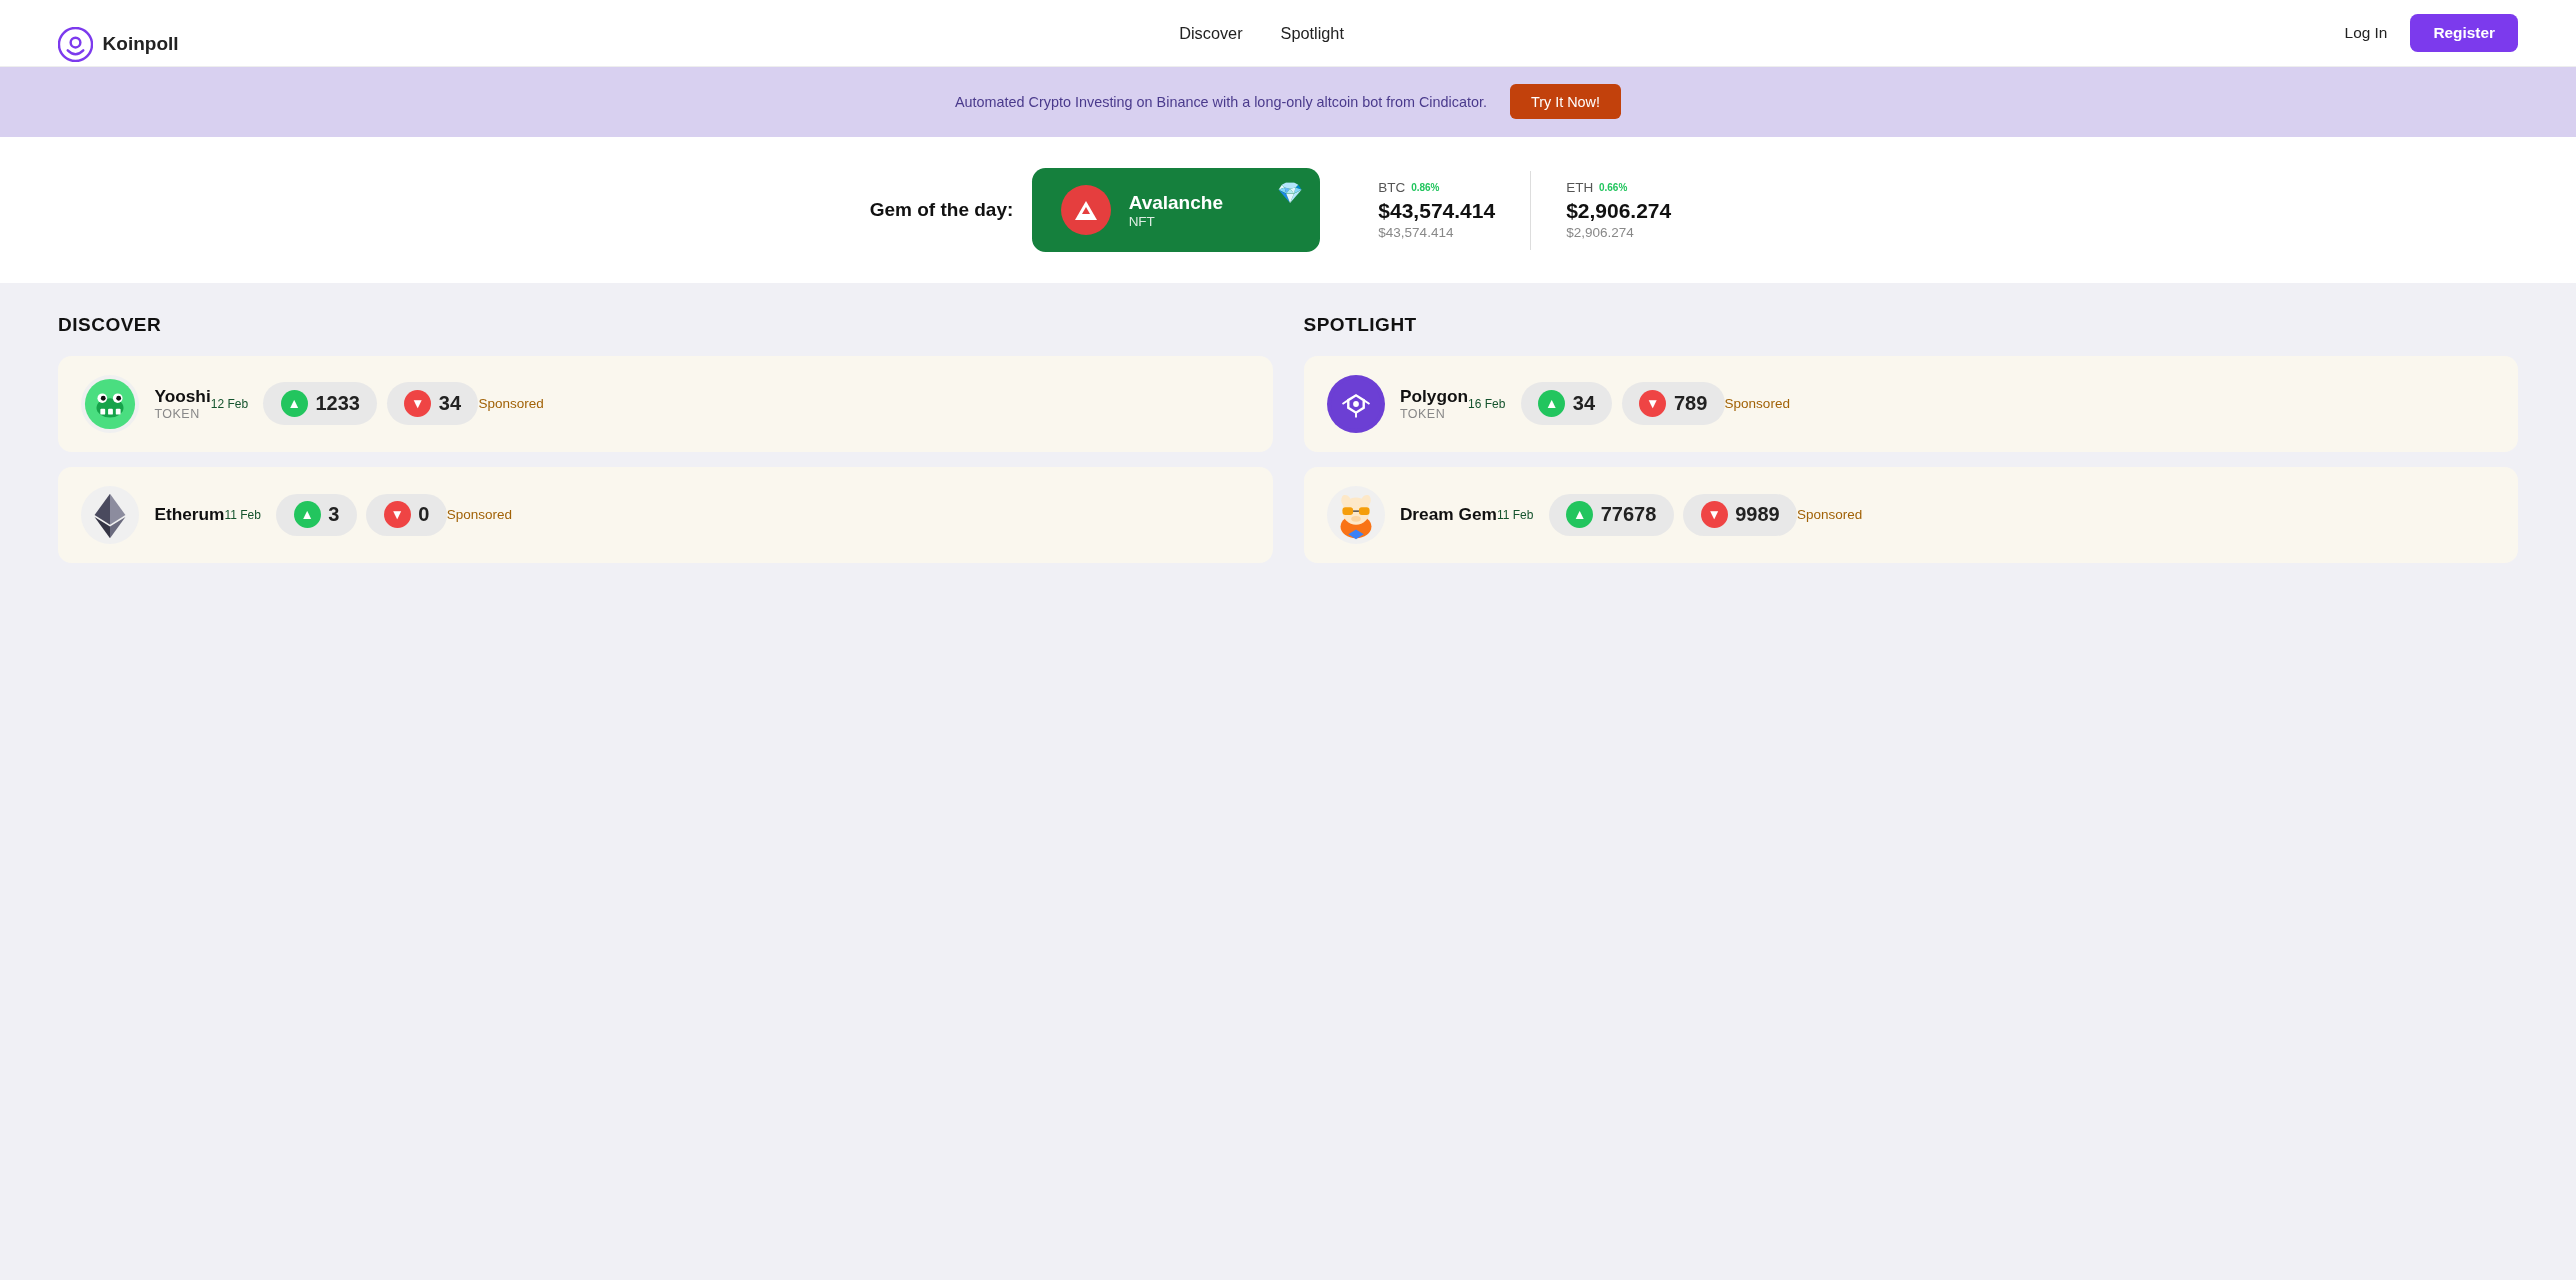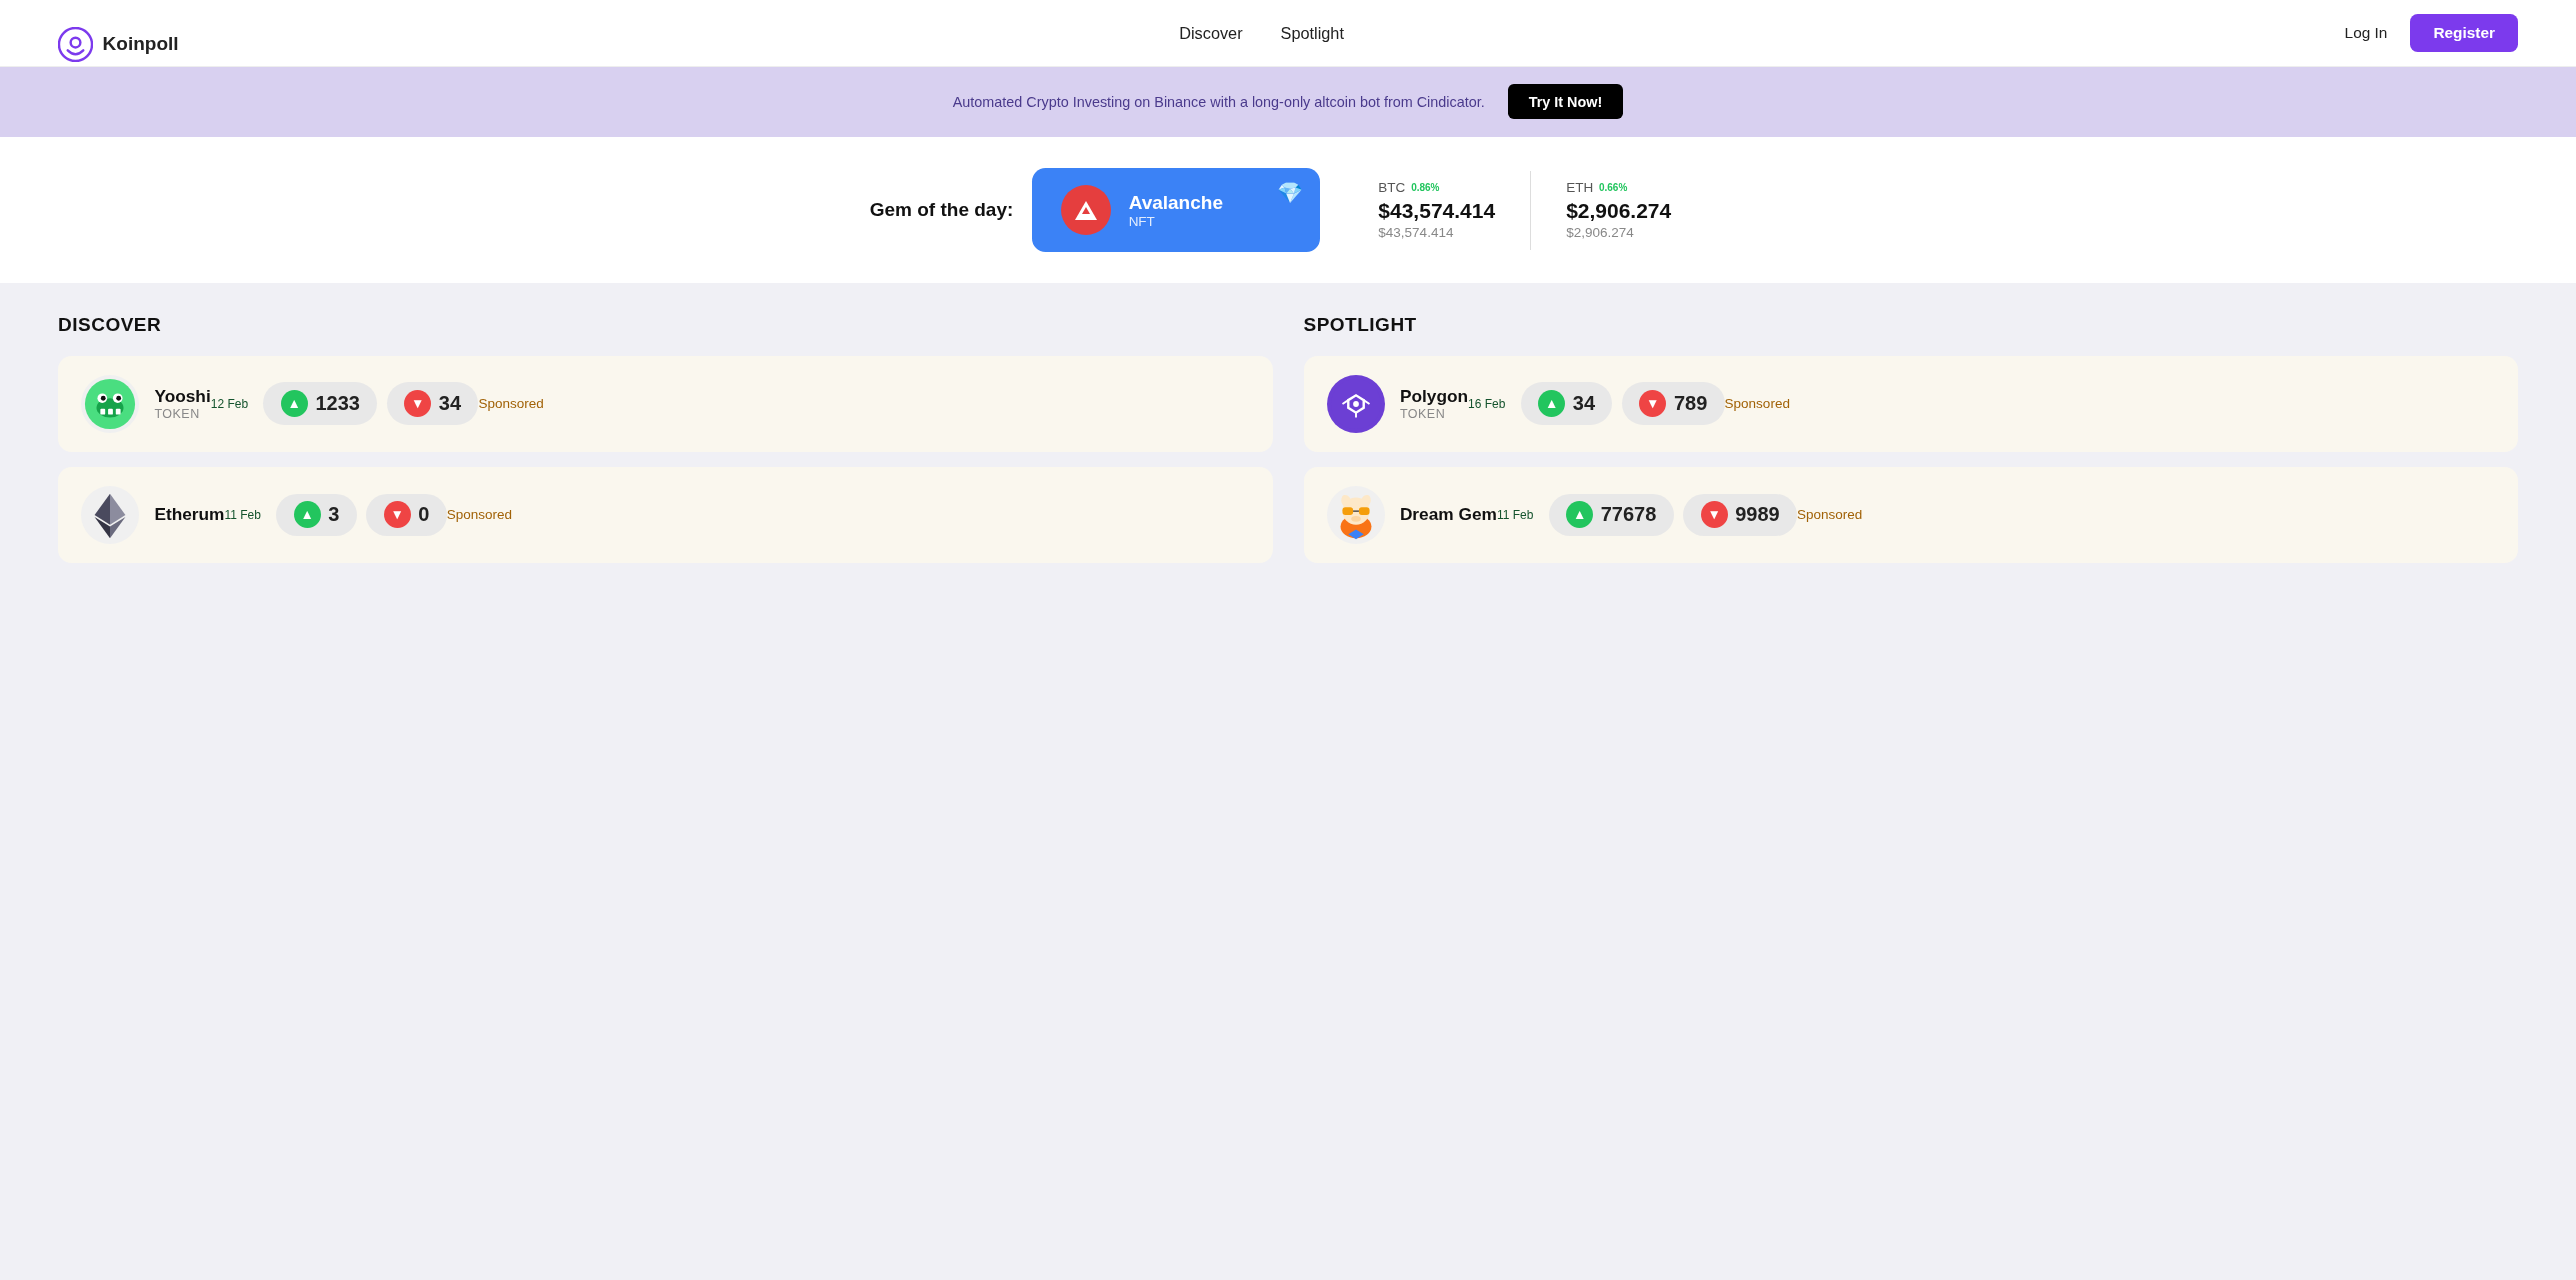--- a/index.html
+++ b/index.html
@@ -78,13 +78,13 @@
       font-weight: 500;
     }
     .banner-btn {
-      background: #000000;
+      background: #c2410c;
       color: #fff;
       border: none;
       border-radius: 5.8px;
       padding: 9.6px 21px;
       font-size: 14.4px;
-      font-weight: 700;
+      font-weight: 400;
       cursor: pointer;
     }
 

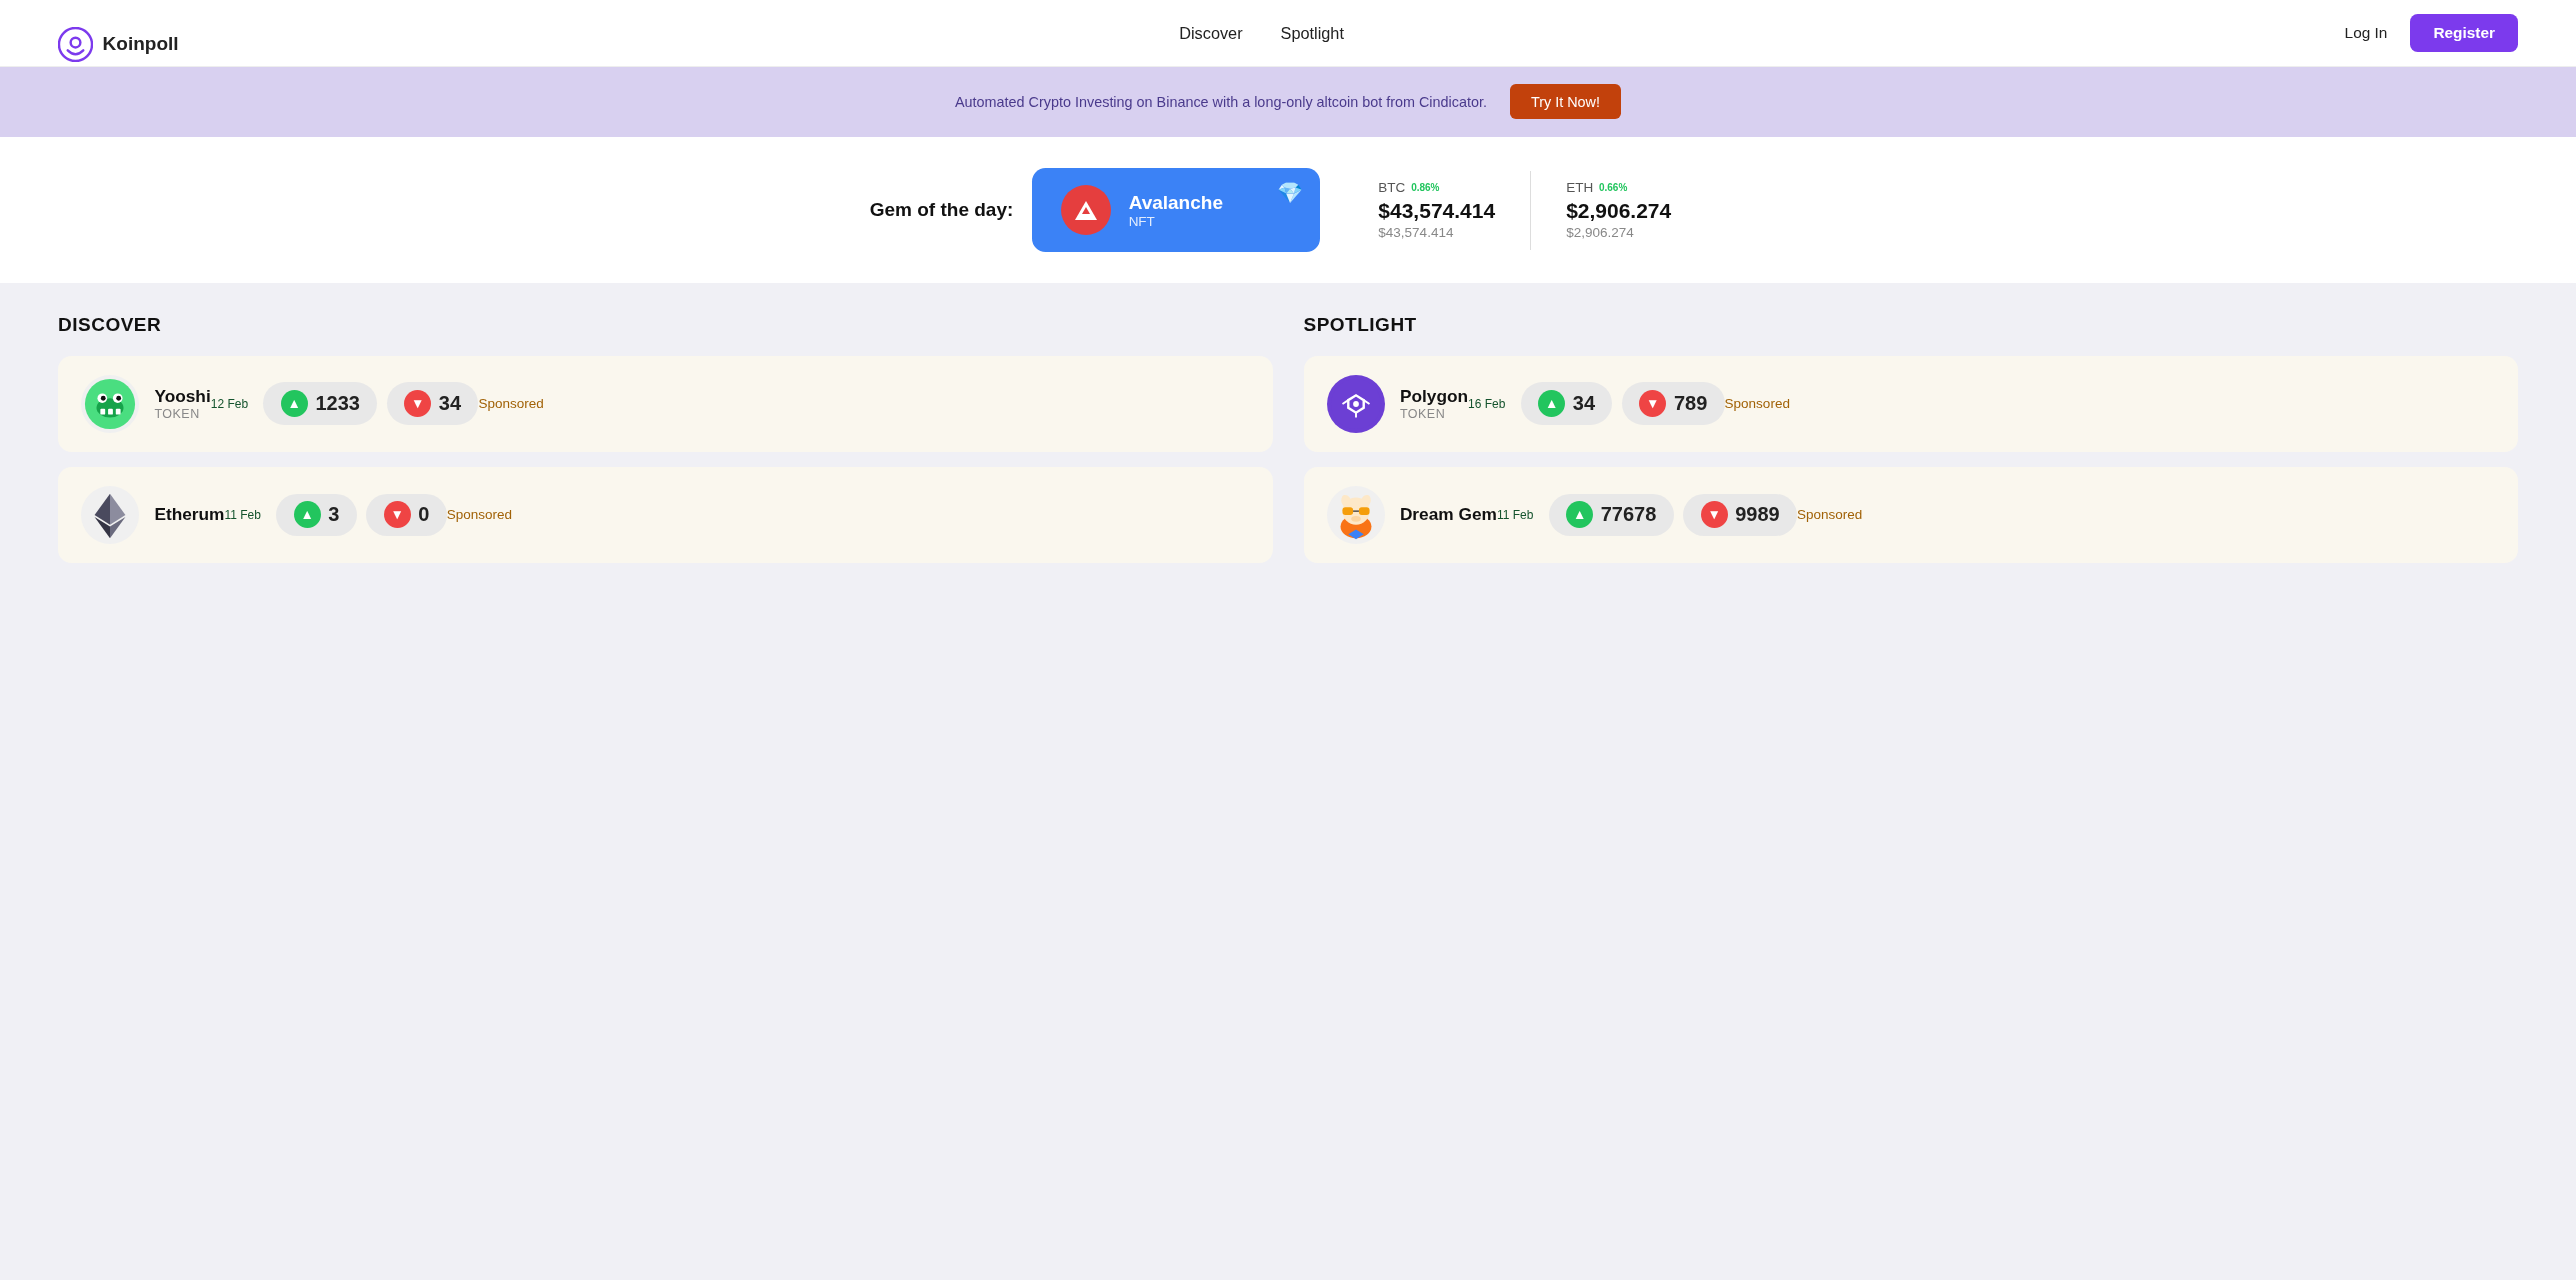--- a/index.html
+++ b/index.html
@@ -112,7 +112,7 @@
       margin-top: 18px;
     }
     .gem-card {
-      background: #3b82f6;
+      background: #15803d;
       border-radius: 13.5px;
       display: flex;
       align-items: center;

